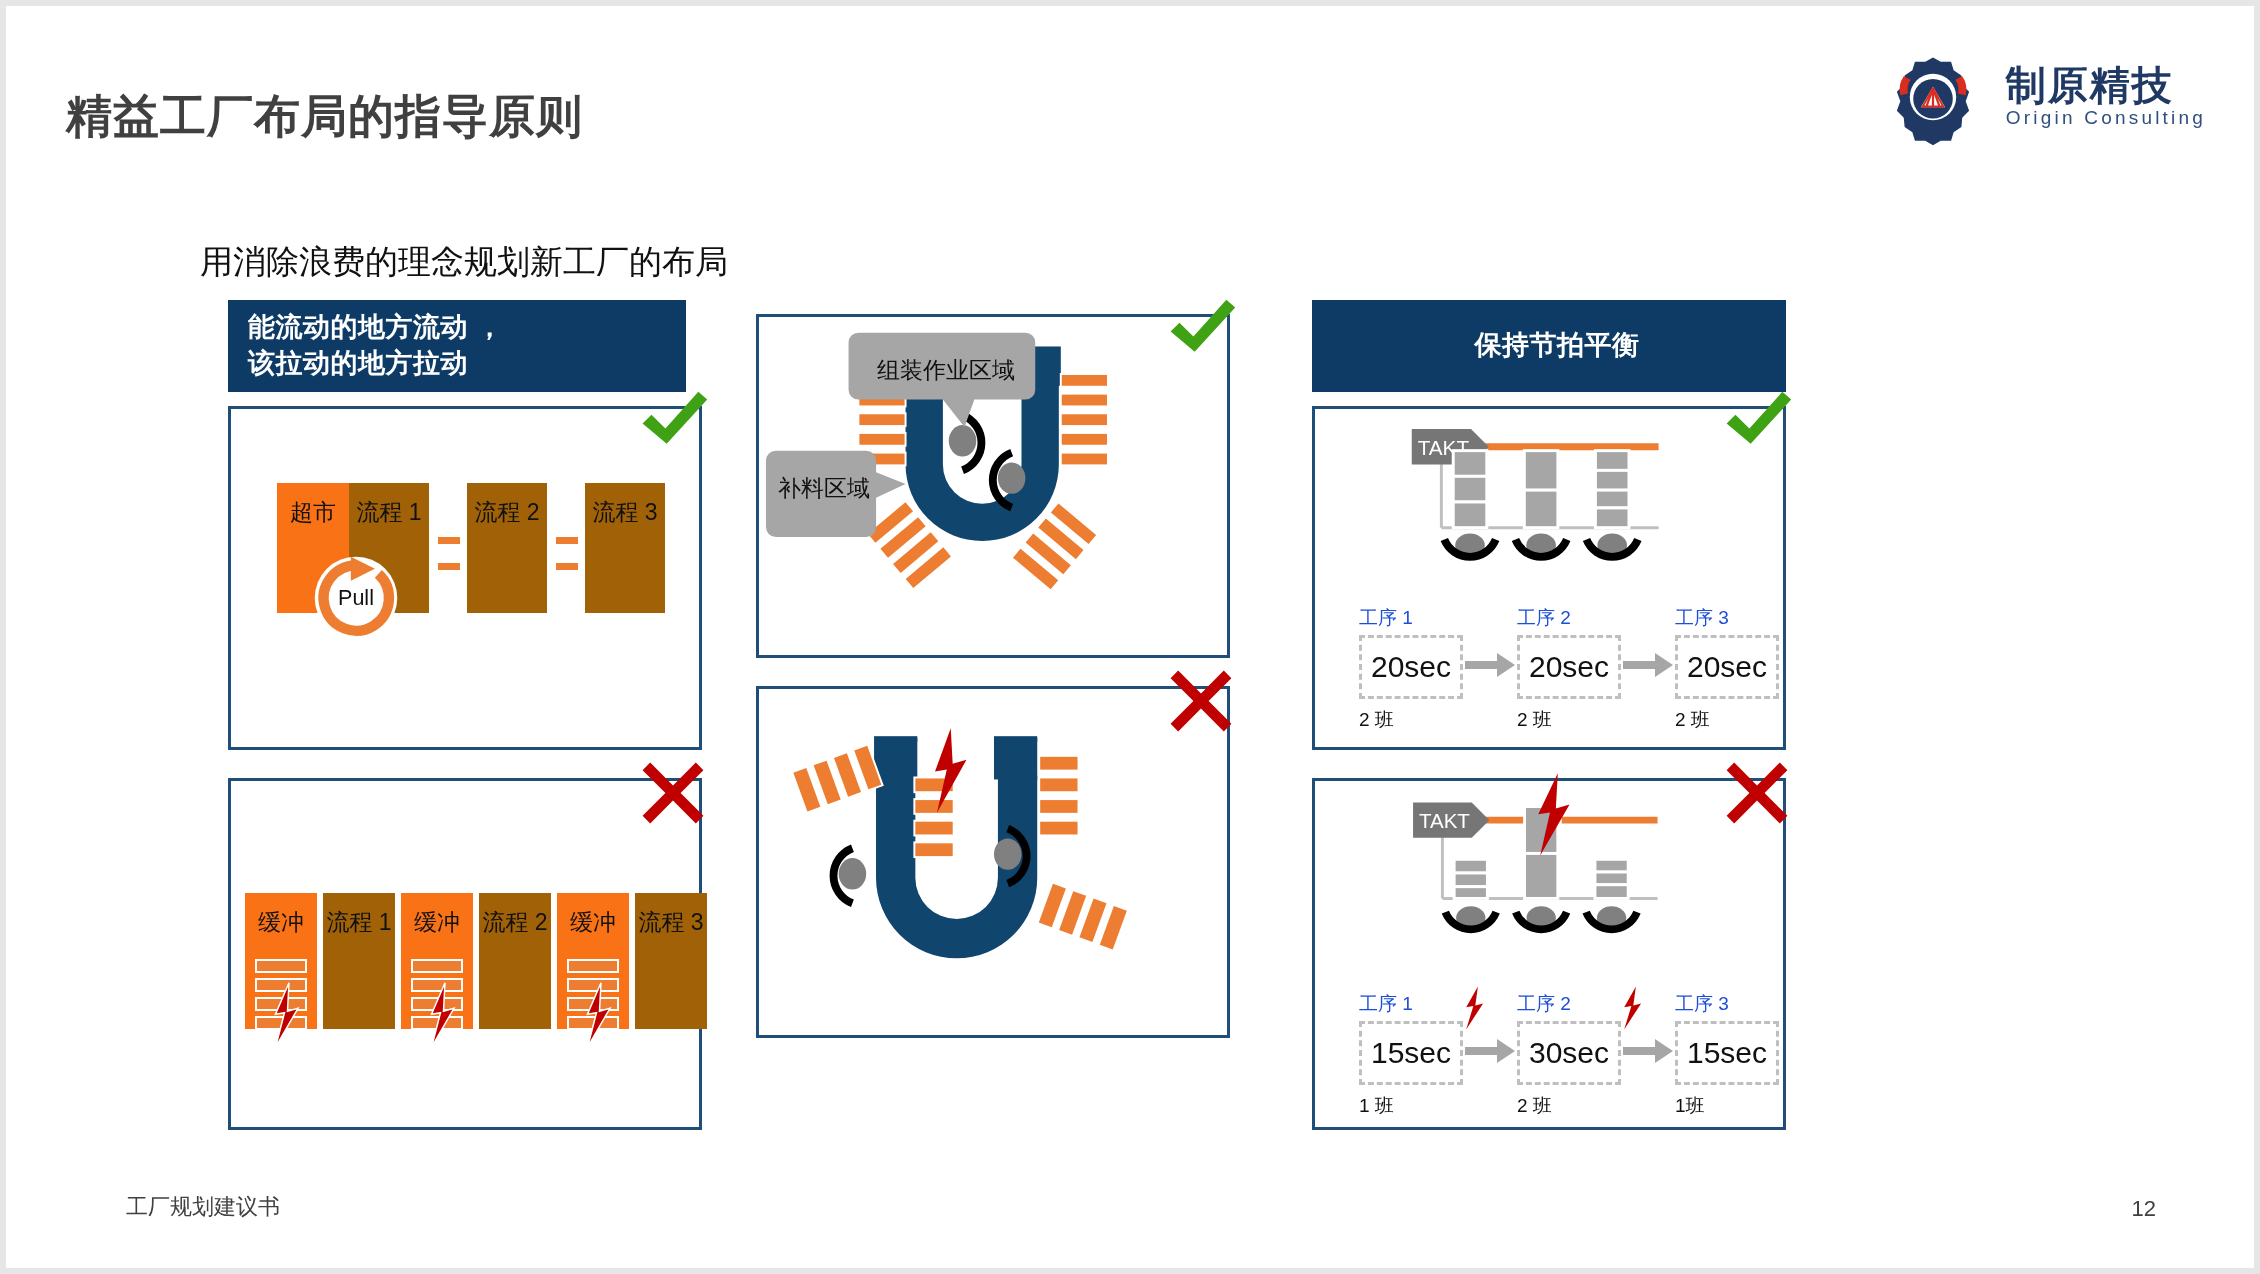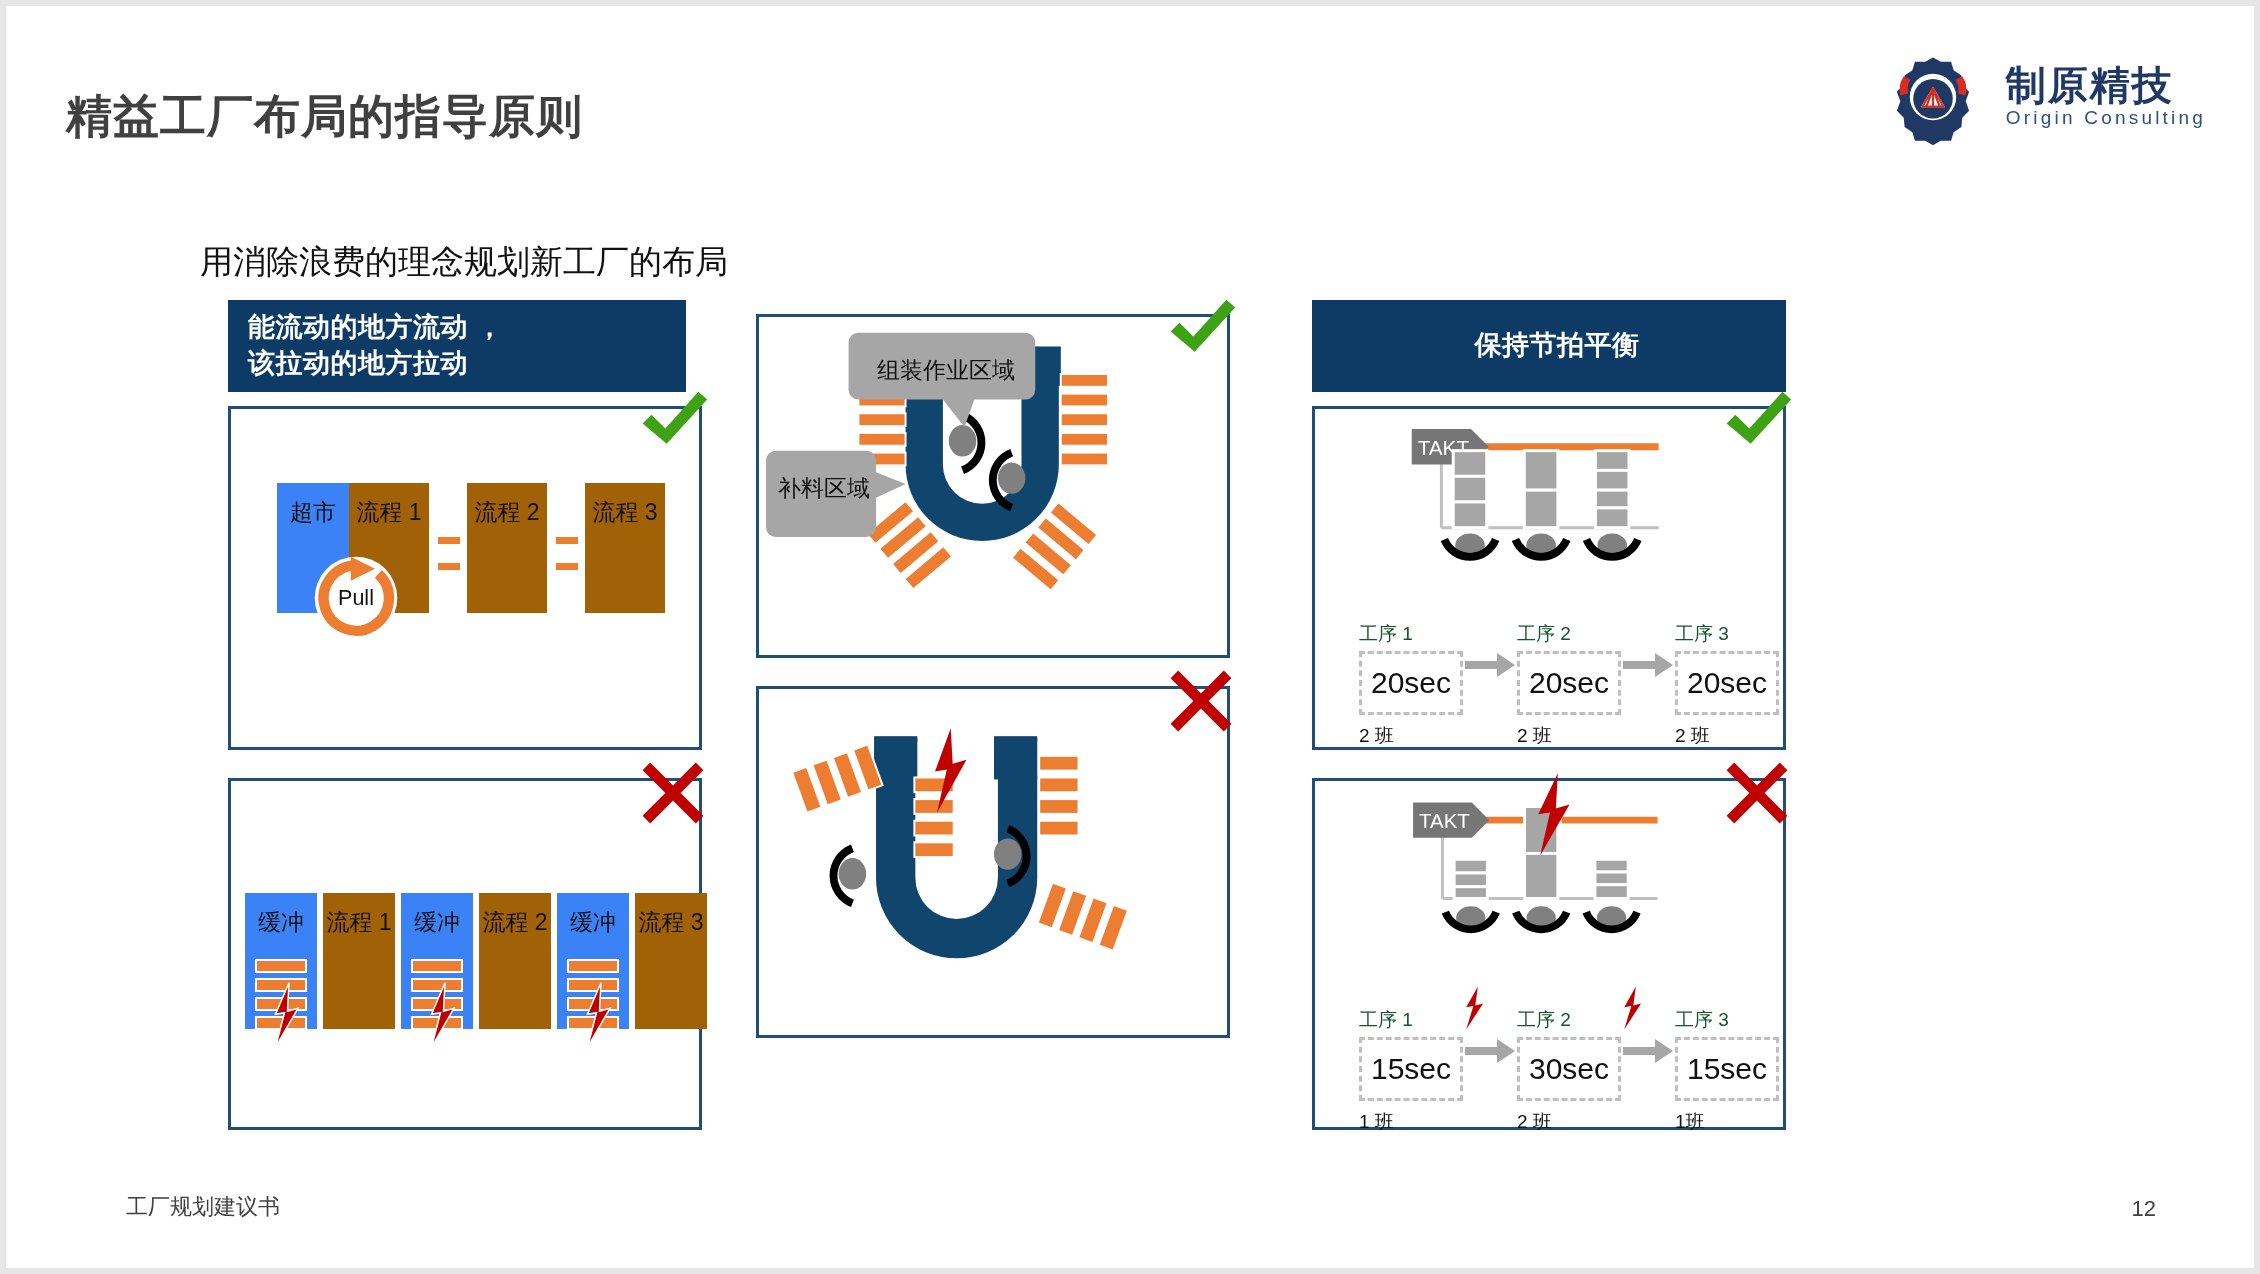--- a/index.html
+++ b/index.html
@@ -55,7 +55,7 @@
   .proc-row { position:absolute; display:flex; align-items:flex-start; }
   .pbox { position:relative; display:flex; justify-content:center; padding-top:14px; }
   .pbox span { font-size:23px; color:#111; white-space:nowrap; }
-  .pbox.light { background:#3b82f6; }
+  .pbox.light { background:#f97316; }
   .pbox.dark  { background:#a16207; }
 
   .dashgap { position:relative; width:38px; height:100%; }

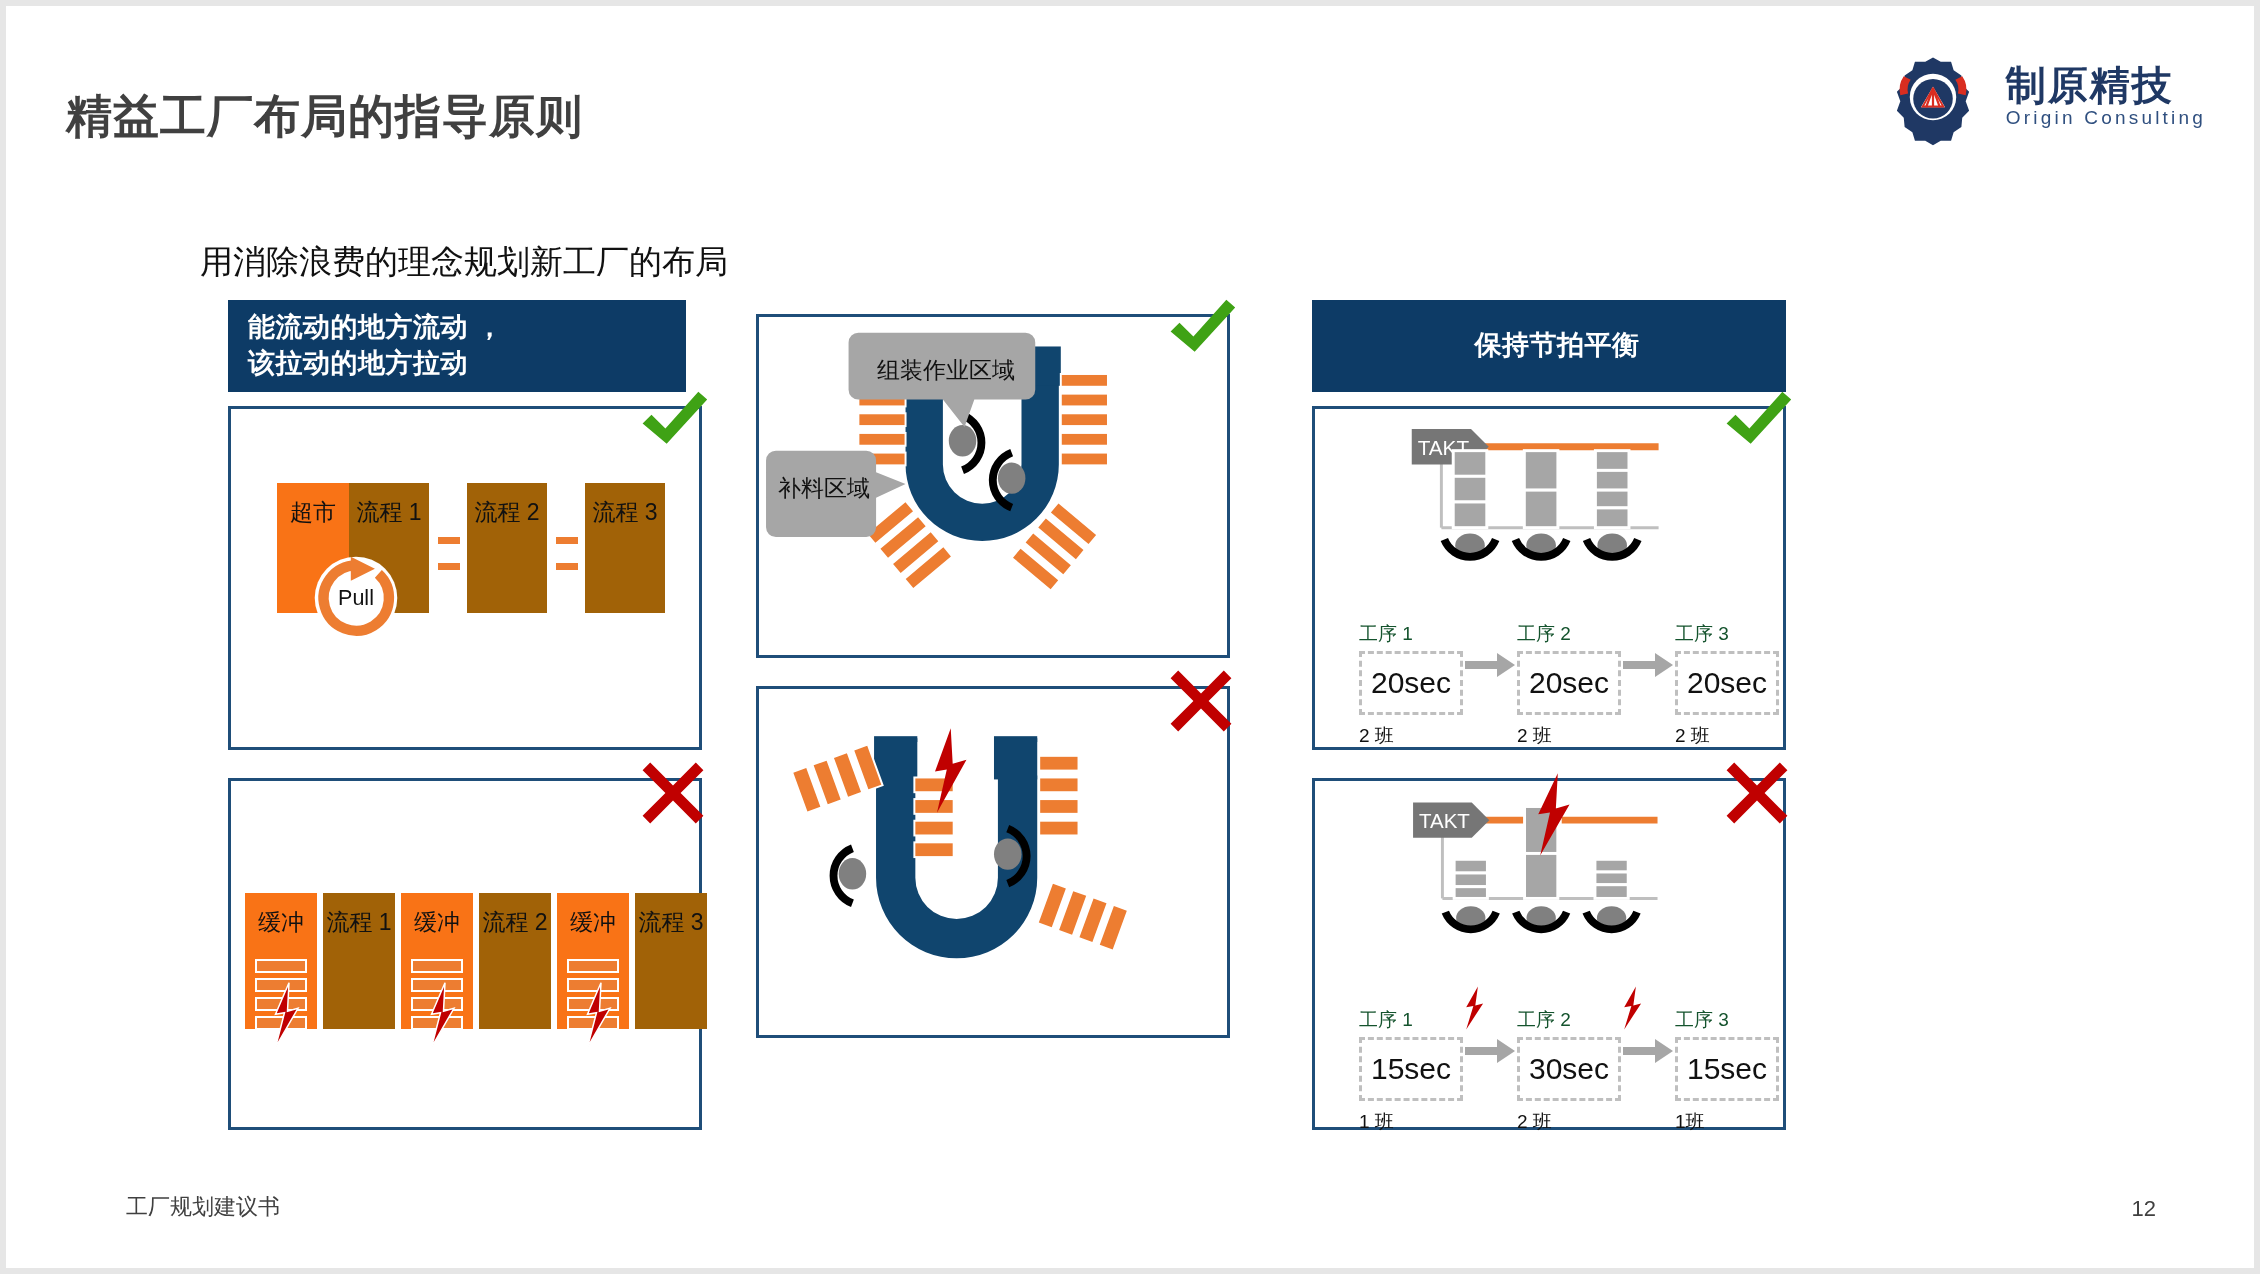--- a/index.html
+++ b/index.html
@@ -74,7 +74,7 @@
   
   .seq { position:absolute; display:flex; align-items:flex-start; }
   .seq-cell { position:relative; width:104px; }
-  .seq-label { font-size:19px; color:#14532d; margin-bottom:4px; white-space:nowrap;margin-top:16px; }
+  .seq-label { font-size:19px; color:#1d4ed8; margin-bottom:4px; white-space:nowrap; }
   .seq-box {
     border:3px dashed #bfbfbf; height:64px; display:flex;
     align-items:center; justify-content:center;

